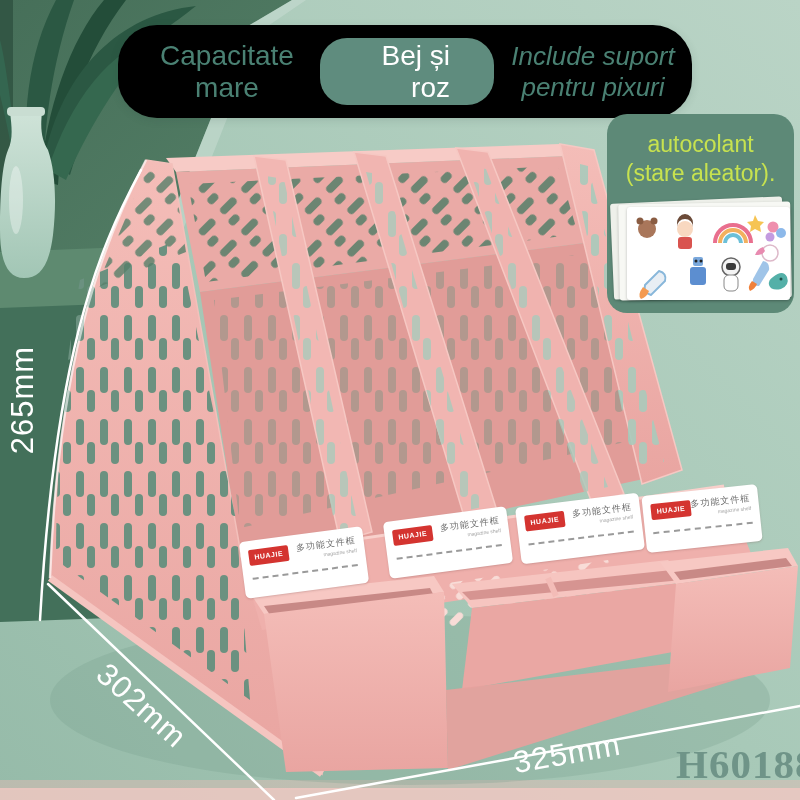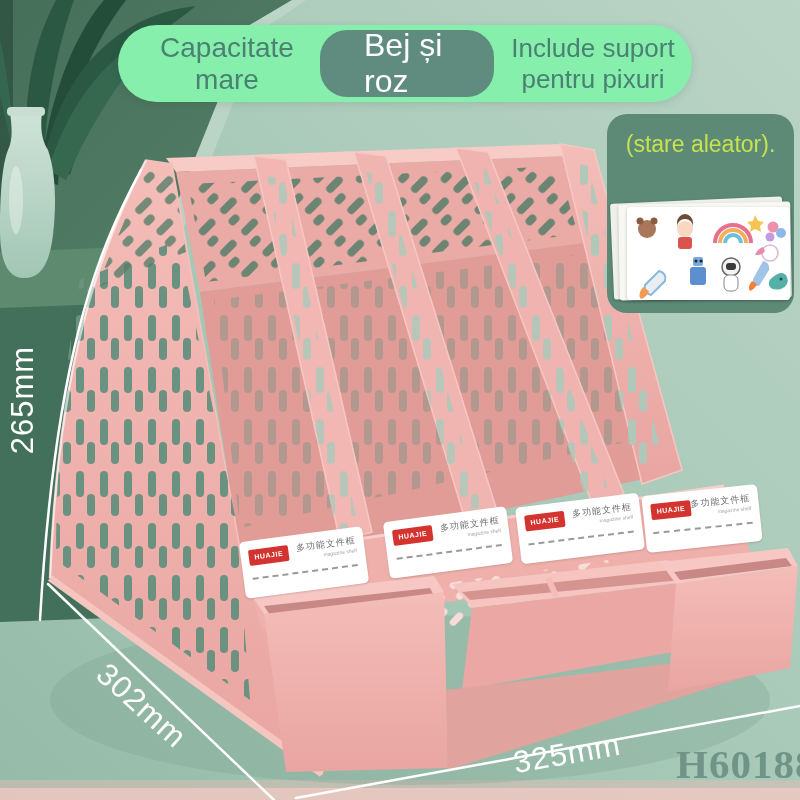--- a/index.html
+++ b/index.html
@@ -9,8 +9,8 @@
   #scene{position:absolute;left:0;top:0;}
 
   
-  .banner{position:absolute;left:118px;top:25px;width:574px;height:77px;
-          background:#86efac;border-radius:39px;display:flex;align-items:center;
+  .banner{position:absolute;left:118px;top:25px;width:574px;height:93px;
+          background:#000000;border-radius:39px;display:flex;align-items:center;
           box-shadow:0 2px 8px rgba(40,70,60,.15);}
   .banner-capacity{width:170px;margin-left:24px;text-align:center;
           color:#4a8173;font-size:28px;line-height:1.12;}

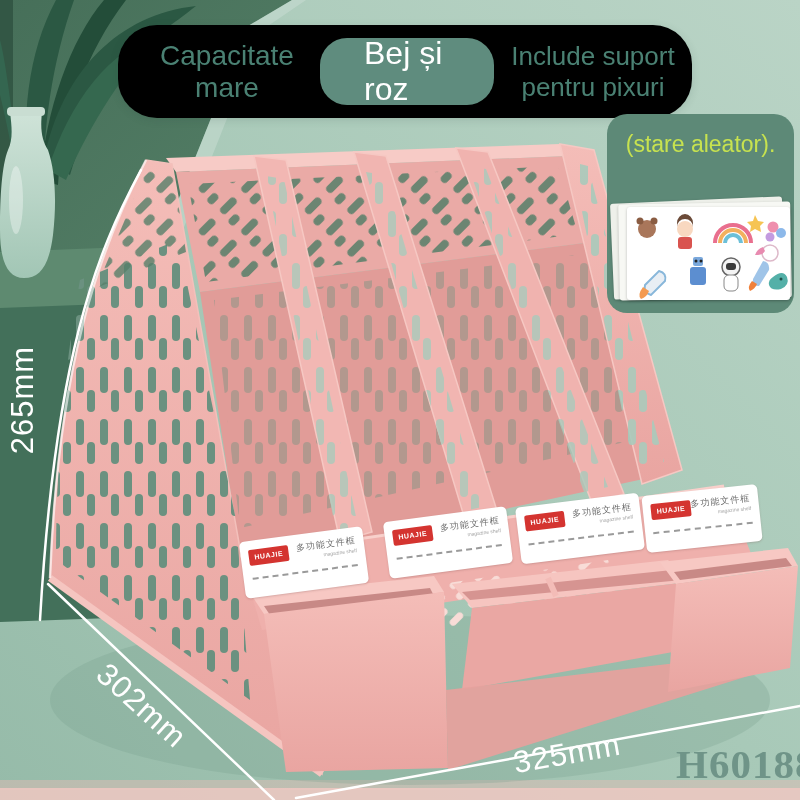--- a/index.html
+++ b/index.html
@@ -16,8 +16,8 @@
           color:#4a8173;font-size:28px;line-height:1.12;}
   .banner-badge{width:174px;height:67px;margin-left:8px;border-radius:27px;
           background:#5f8c7e;display:flex;align-items:center;justify-content:center;}
-  .banner-badge span{display:block;width:86px;text-align:left;color:#ffffff;
-          font-size:32px;line-height:1.12;}
+  .banner-badge span{display:block;width:86px;text-align:right;color:#ffffff;
+          font-size:28px;line-height:1.12;}
   .banner-pens{flex:1;text-align:center;color:#4a8173;font-size:26px;line-height:1.18;
           padding:0 14px;}
 

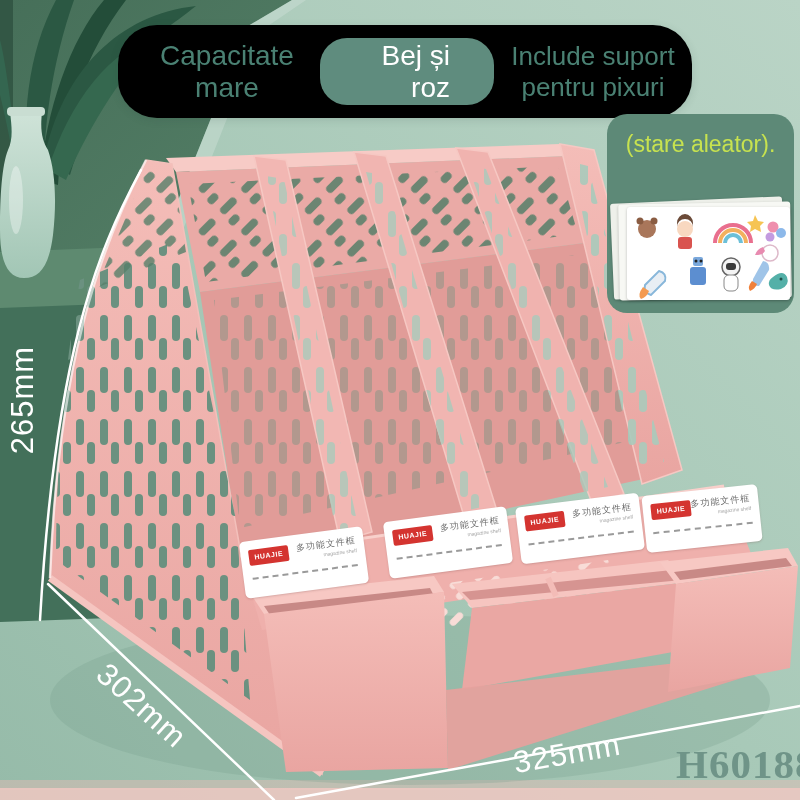--- a/index.html
+++ b/index.html
@@ -19,7 +19,7 @@
   .banner-badge span{display:block;width:86px;text-align:right;color:#ffffff;
           font-size:28px;line-height:1.12;}
   .banner-pens{flex:1;text-align:center;color:#4a8173;font-size:26px;line-height:1.18;
-          padding:0 14px;}
+          padding:0 14px;font-style:italic;}
 
   
   .sticker-box{position:absolute;left:607px;top:114px;width:187px;height:199px;

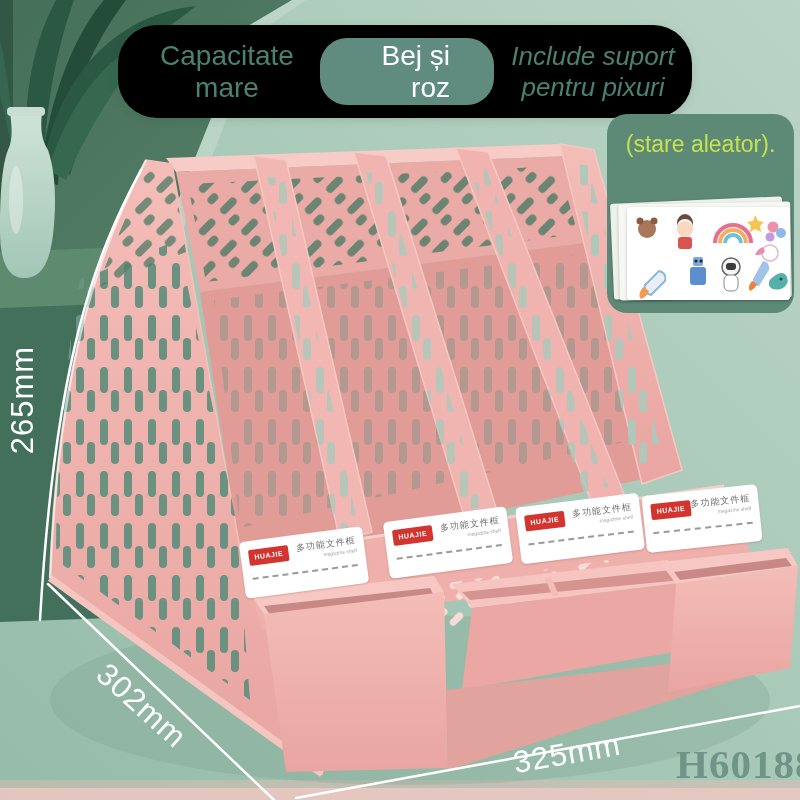--- a/index.html
+++ b/index.html
@@ -189,6 +189,7 @@
 </div>
 
 <div class="sticker-box">
+  <div>autocolant</div>
   <div>(stare aleator).</div>
 </div>
 <div class="sheet s3"></div>

